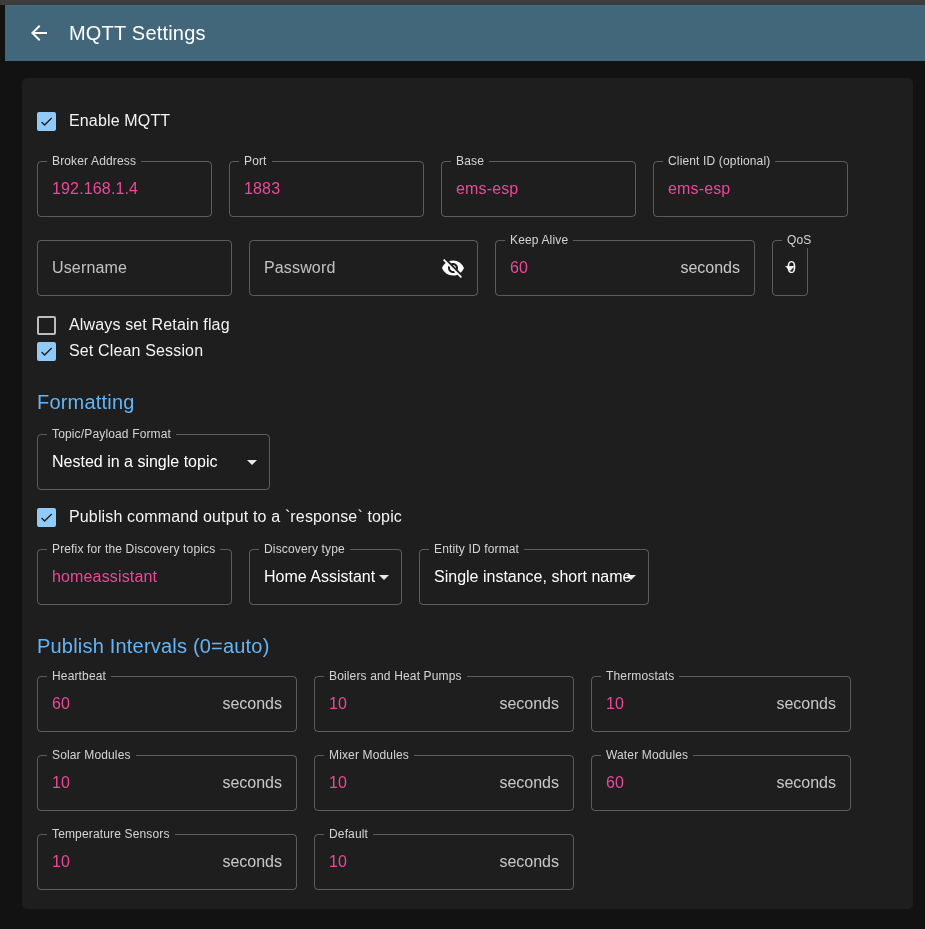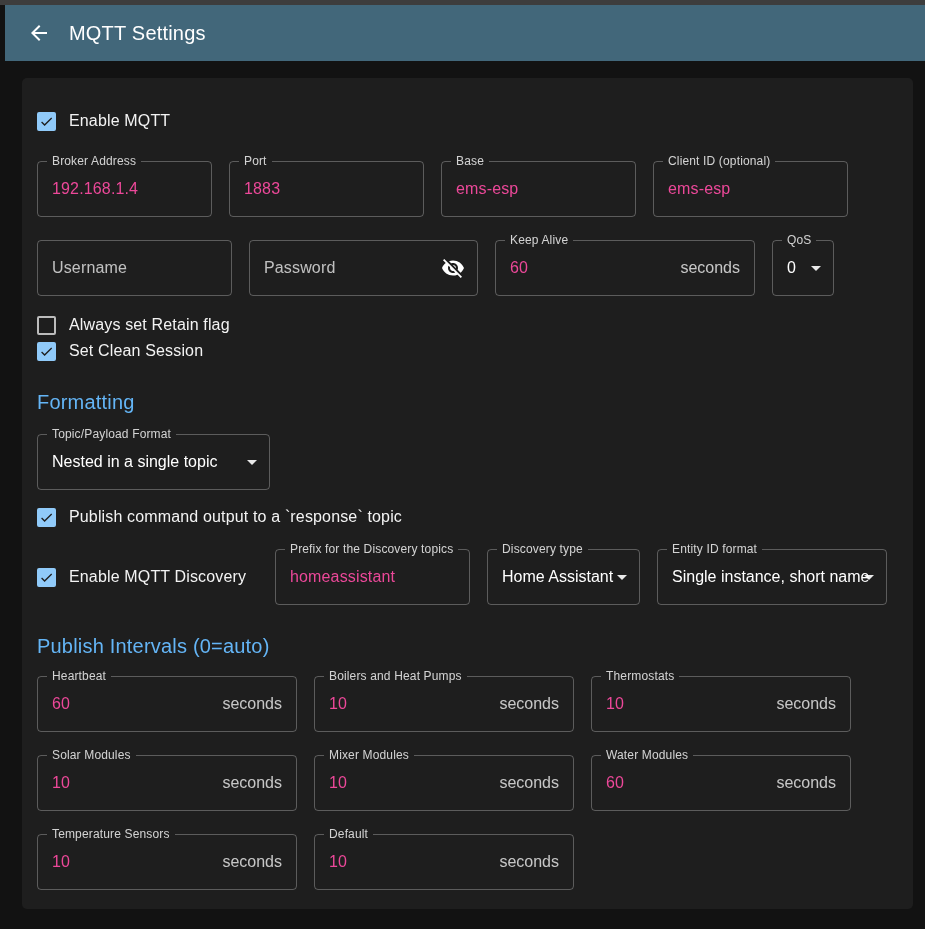--- a/index.html
+++ b/index.html
@@ -98,7 +98,7 @@
 
   
   .w-broker { width: 175px; } .w-195 { width: 195px; } .w-229 { width: 229px; }
-  .w-260 { width: 260px; } .w-qos { width: 62px; } .w-topic { width: 233px; }
+  .w-260 { width: 260px; } .w-qos { width: 36px; } .w-topic { width: 233px; }
   .w-disctype { width: 153px; } .w-entity { width: 230px; }
 </style>
 </head>

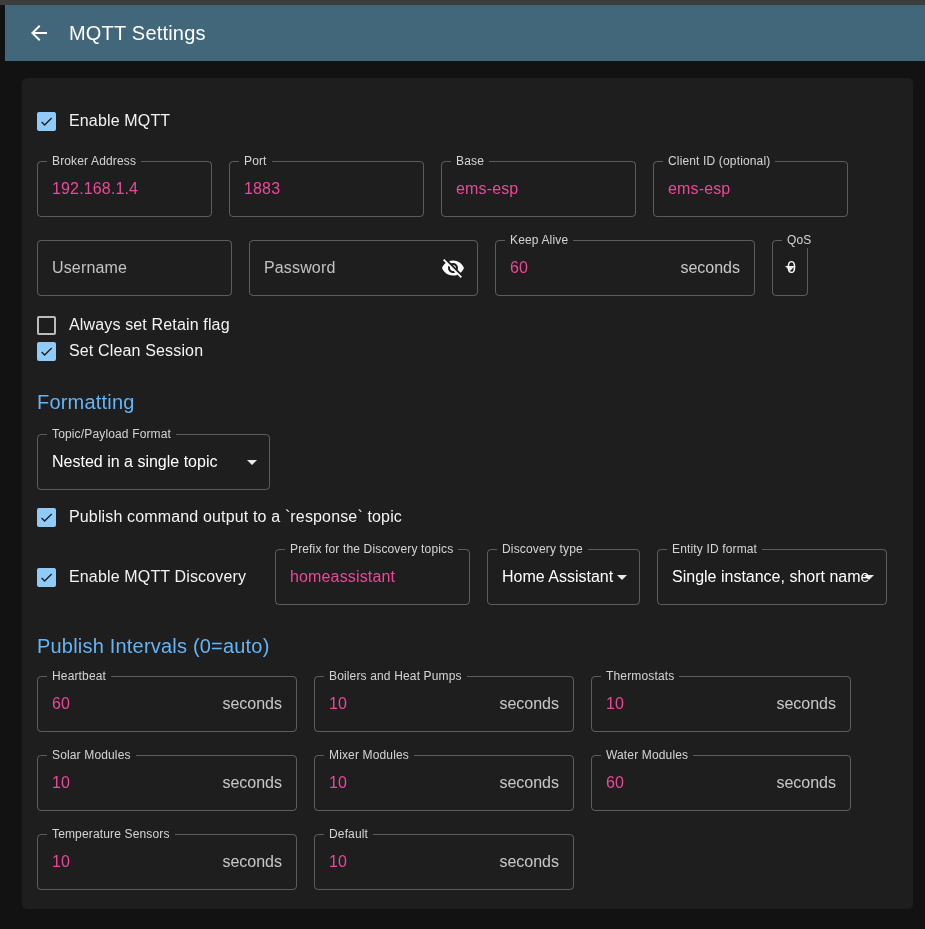--- a/index.html
+++ b/index.html
@@ -209,14 +209,6 @@
   </div>
 
   <div class="row row-discovery" style="align-items:center">
-    <div class="disc-left" style="margin-right:0">
-      <span class="cb checked">
-        <svg width="17" height="17" viewBox="0 0 24 24">
-            <path fill="#1e1e1e" d="M9 16.17L4.83 12l-1.42 1.41L9 19 21 7l-1.41-1.41z"></path>
-          </svg>
-      </span>
-      <span class="checklabel">Enable MQTT Discovery</span>
-    </div>
     <div class="tf w-195">
       <span class="lbl">Prefix for the Discovery topics</span>
       <input value="homeassistant" style="">

